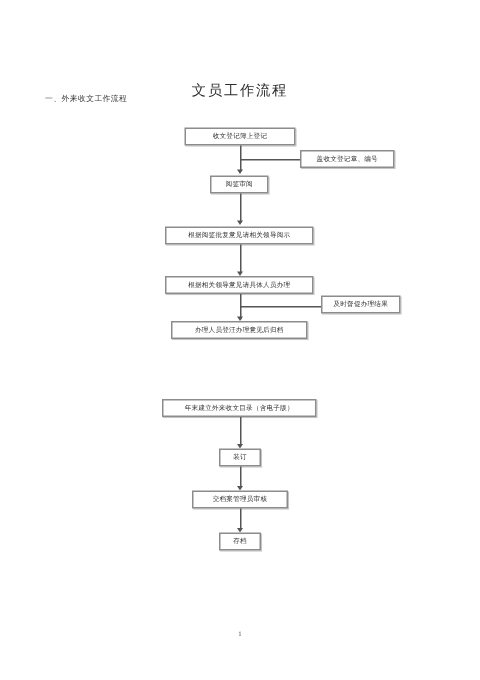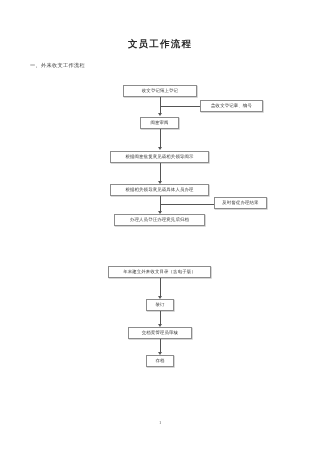--- a/index.html
+++ b/index.html
@@ -28,13 +28,13 @@
   .doc-title {
     position: absolute;
     left: 0;
-    top: 38px;
+    top: 54px;
     width: 320px;
     text-align: center;
     font-size: 9.5px;
     letter-spacing: 1.2px;
     color: #2a2a2a;
-    font-weight: 700;
+    font-weight: 400;
   }
 
   .section-heading {

